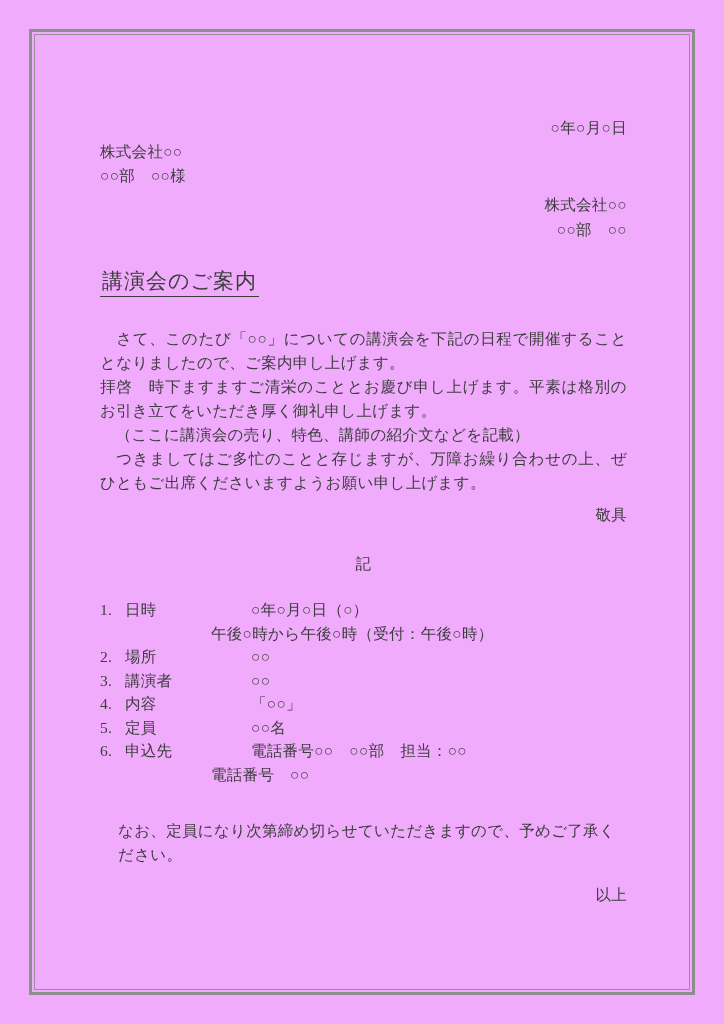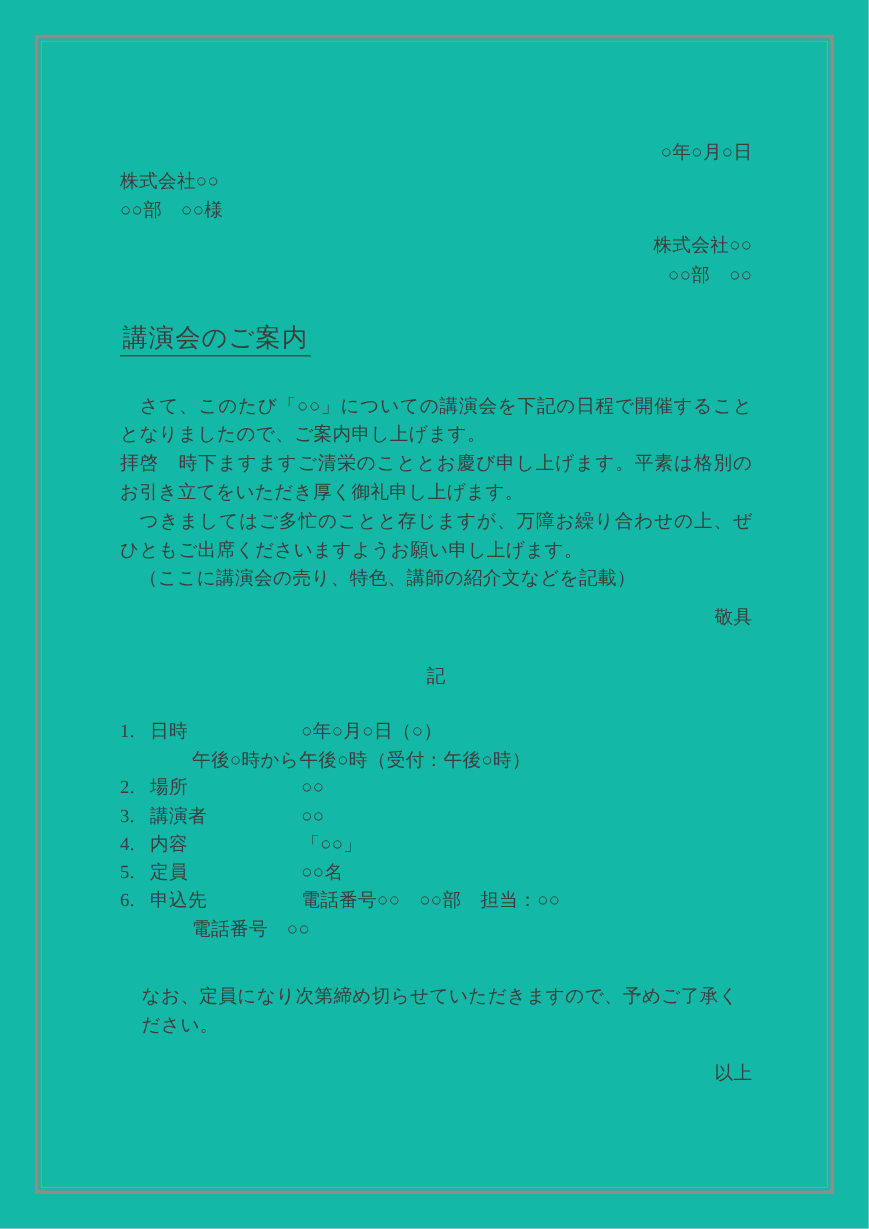--- a/index.html
+++ b/index.html
@@ -6,7 +6,7 @@
   .page{
     position:relative;
     width:724px;height:1024px;
-    background:#14b8a6;
+    background:#f0abfc;
     font-family:"Liberation Serif","DejaVu Serif",serif;
     color:#3d3d3d;
     overflow:hidden;

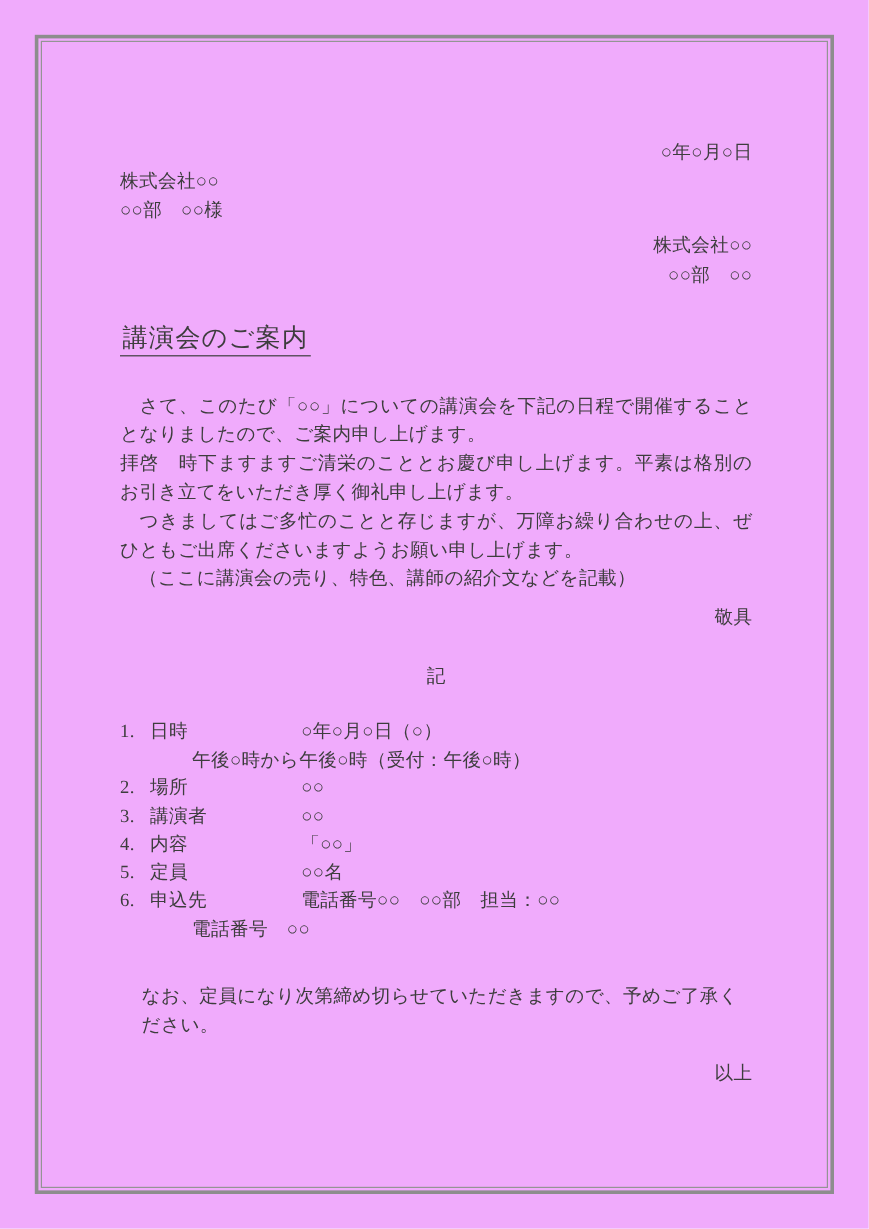--- a/index.html
+++ b/index.html
@@ -83,8 +83,8 @@
     <div class="body-block">
       <p>　さて、このたび「○○」についての講演会を下記の日程で開催することとなりましたので、ご案内申し上げます。</p>
       <p>拝啓　時下ますますご清栄のこととお慶び申し上げます。平素は格別のお引き立てをいただき厚く御礼申し上げます。</p>
+      <p>　（ここに講演会の売り、特色、講師の紹介文などを記載）</p>
       <p>　つきましてはご多忙のことと存じますが、万障お繰り合わせの上、ぜひともご出席くださいますようお願い申し上げます。</p>
-      <p>　（ここに講演会の売り、特色、講師の紹介文などを記載）</p>
     </div>
 
     <div class="closing right">敬具</div>

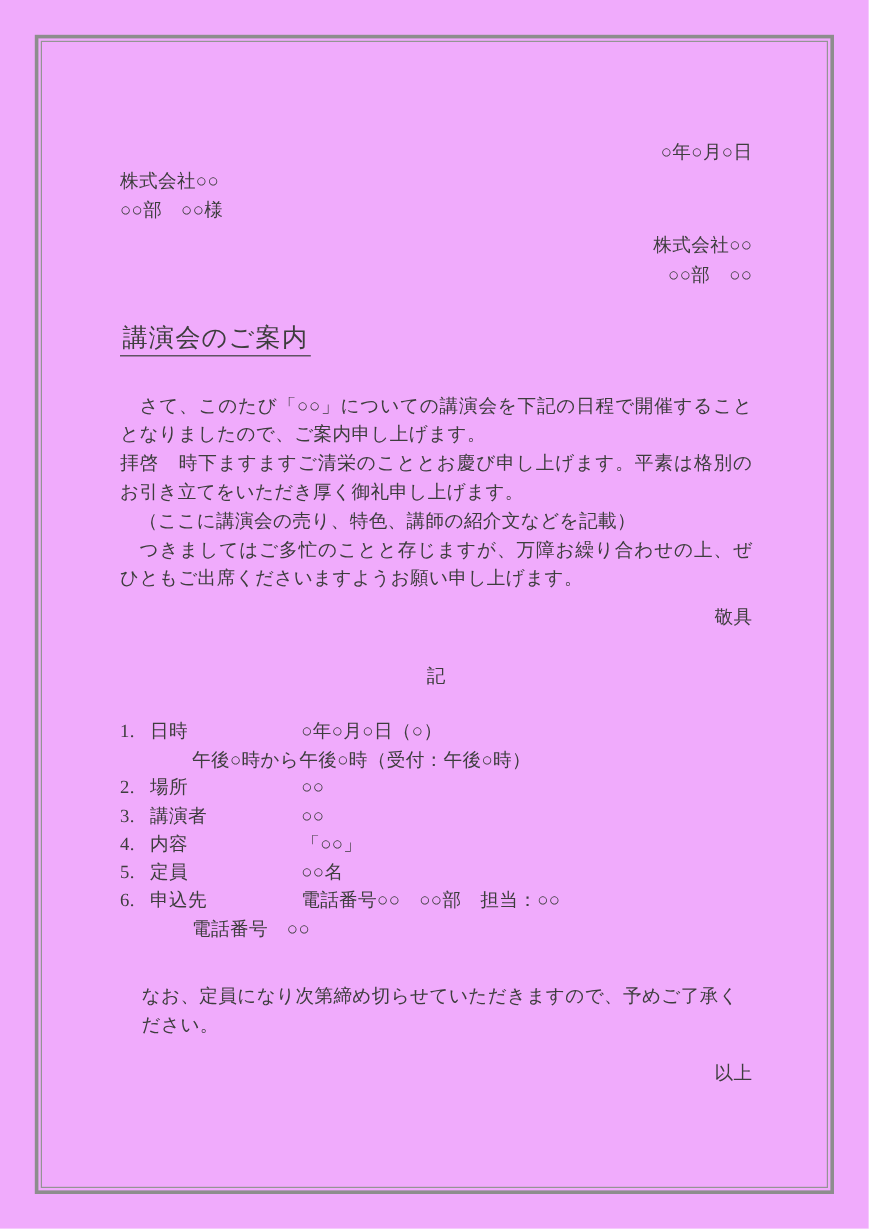--- a/index.html
+++ b/index.html
@@ -50,7 +50,7 @@
   .item-row .no{width:25px;flex:0 0 auto;}
   .item-row .label{width:80px;flex:0 0 auto;}
   .item-row .value{flex:1 1 auto;margin-left:46px;}
-  .item-cont{margin-left:60px;}
+  .item-cont{margin-left:111px;}
   .note{margin-top:33px;margin-left:18px;}
   .end-mark{margin-top:16px;}
 </style>

